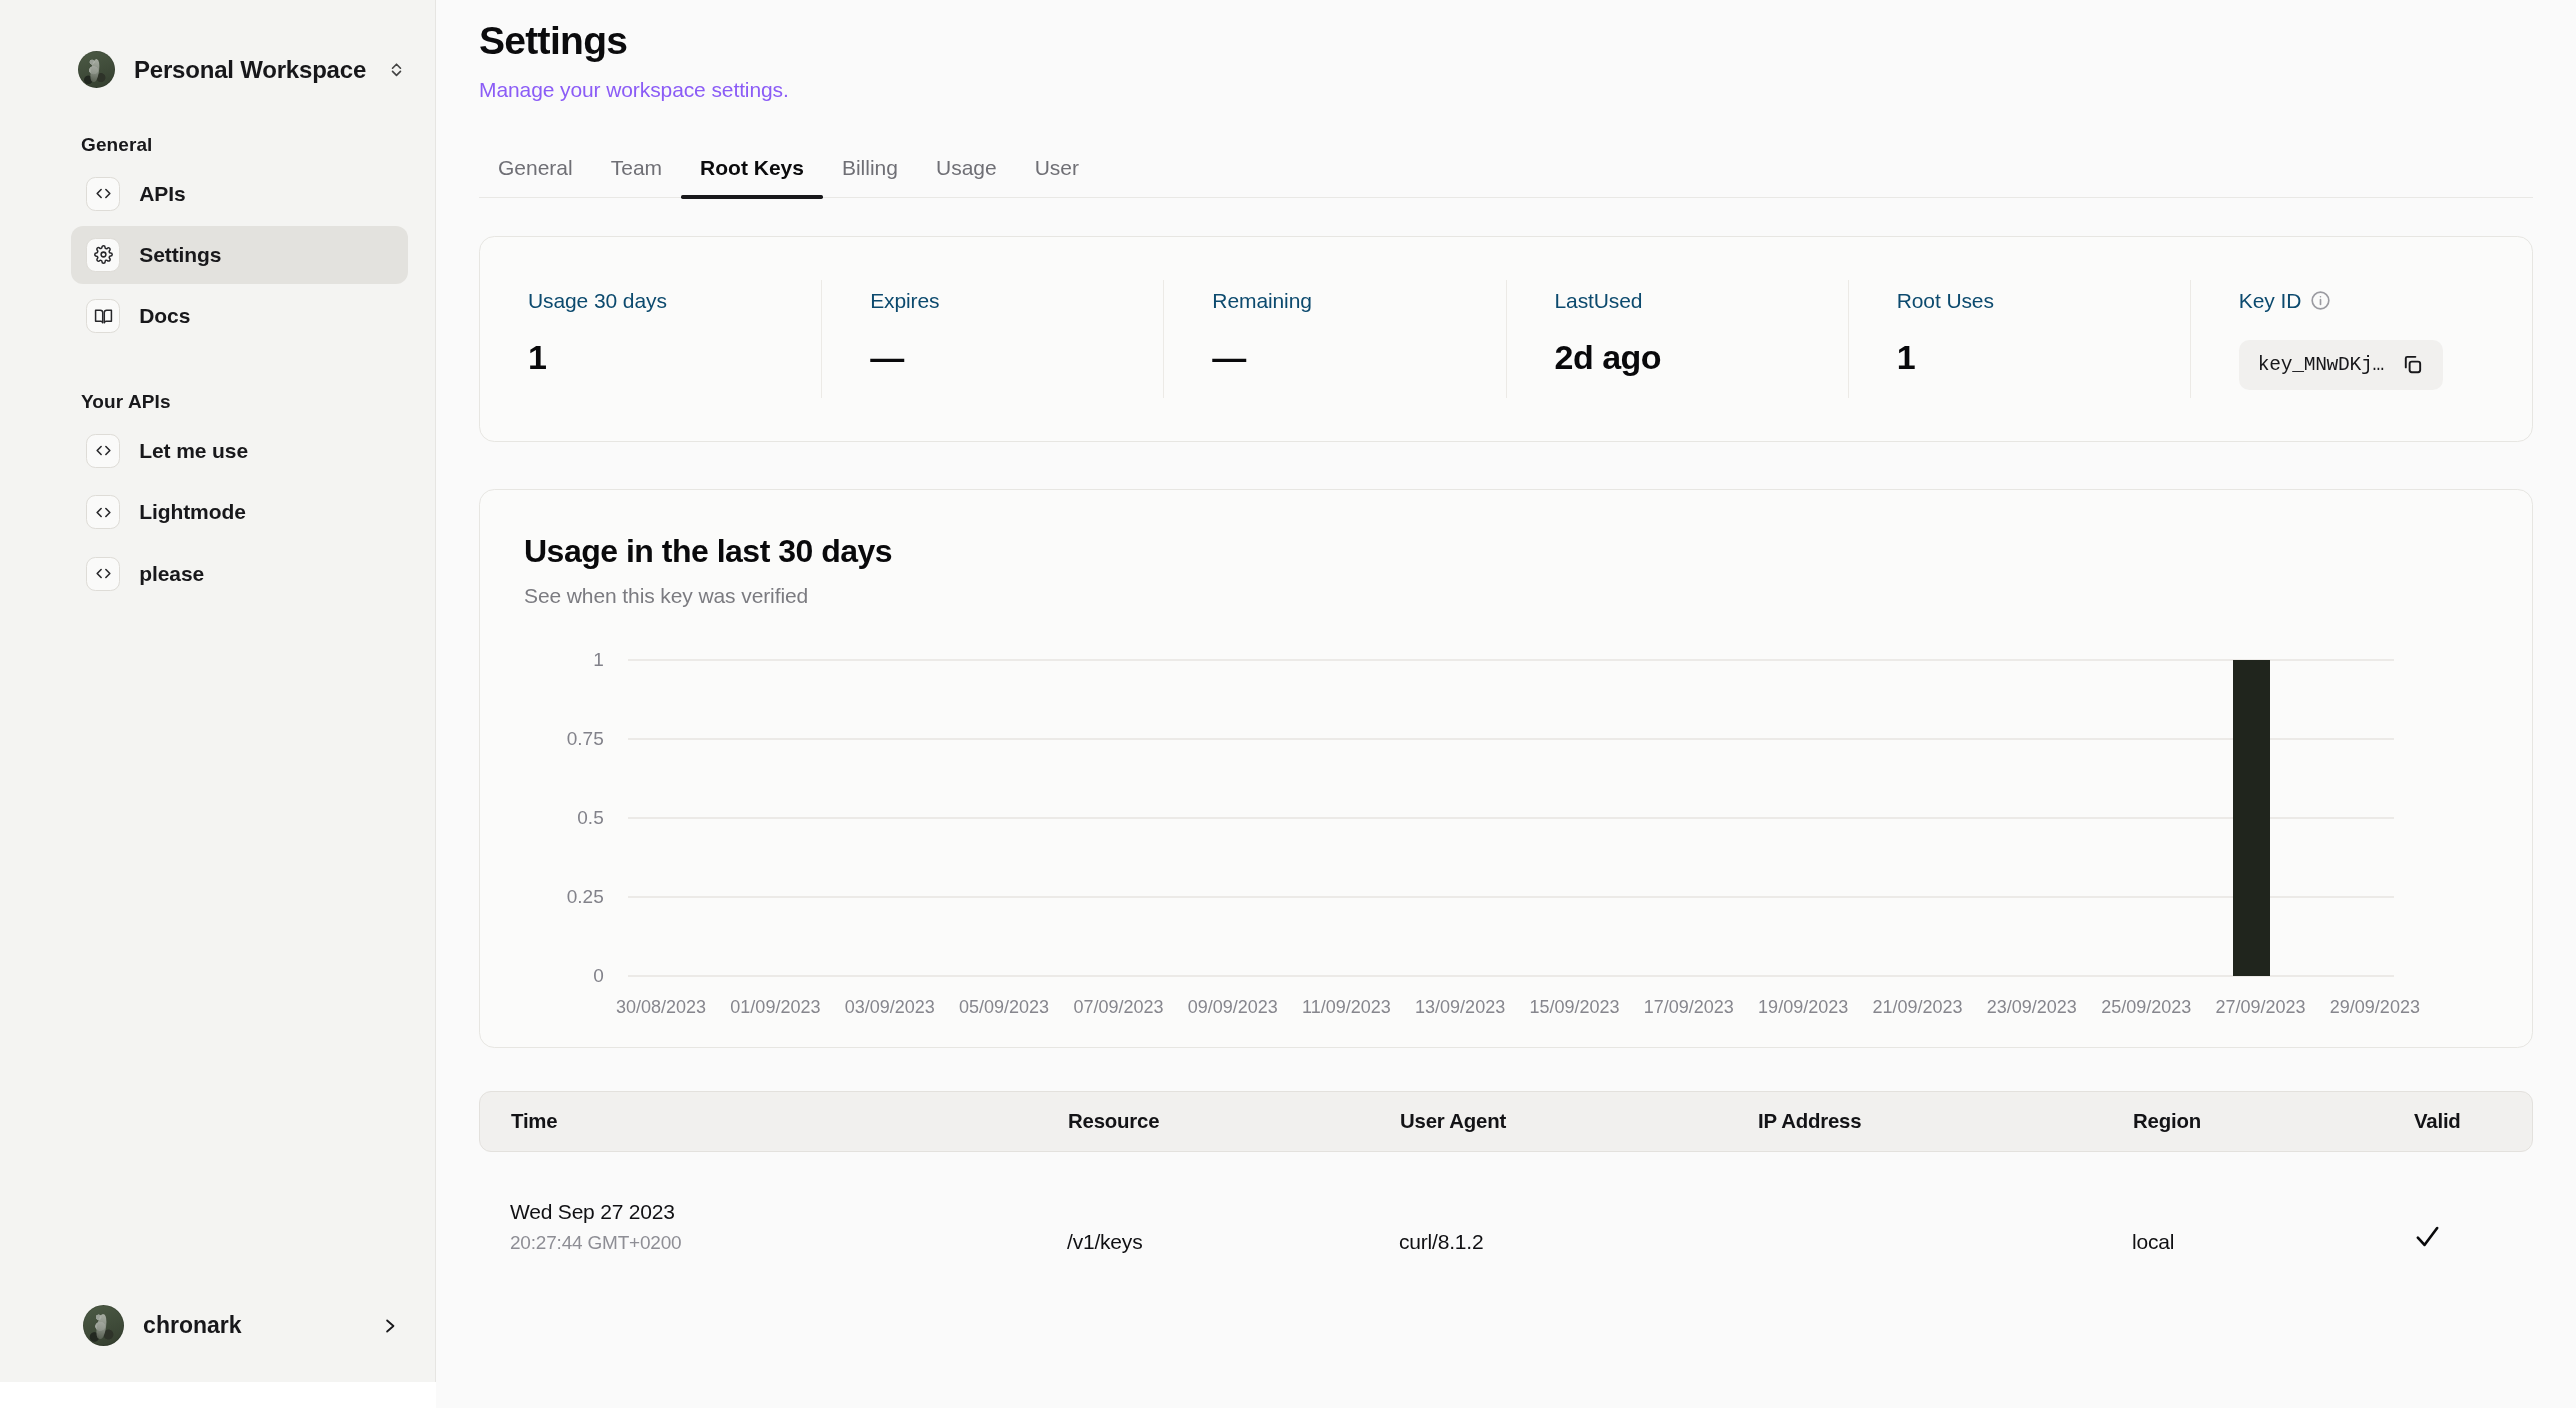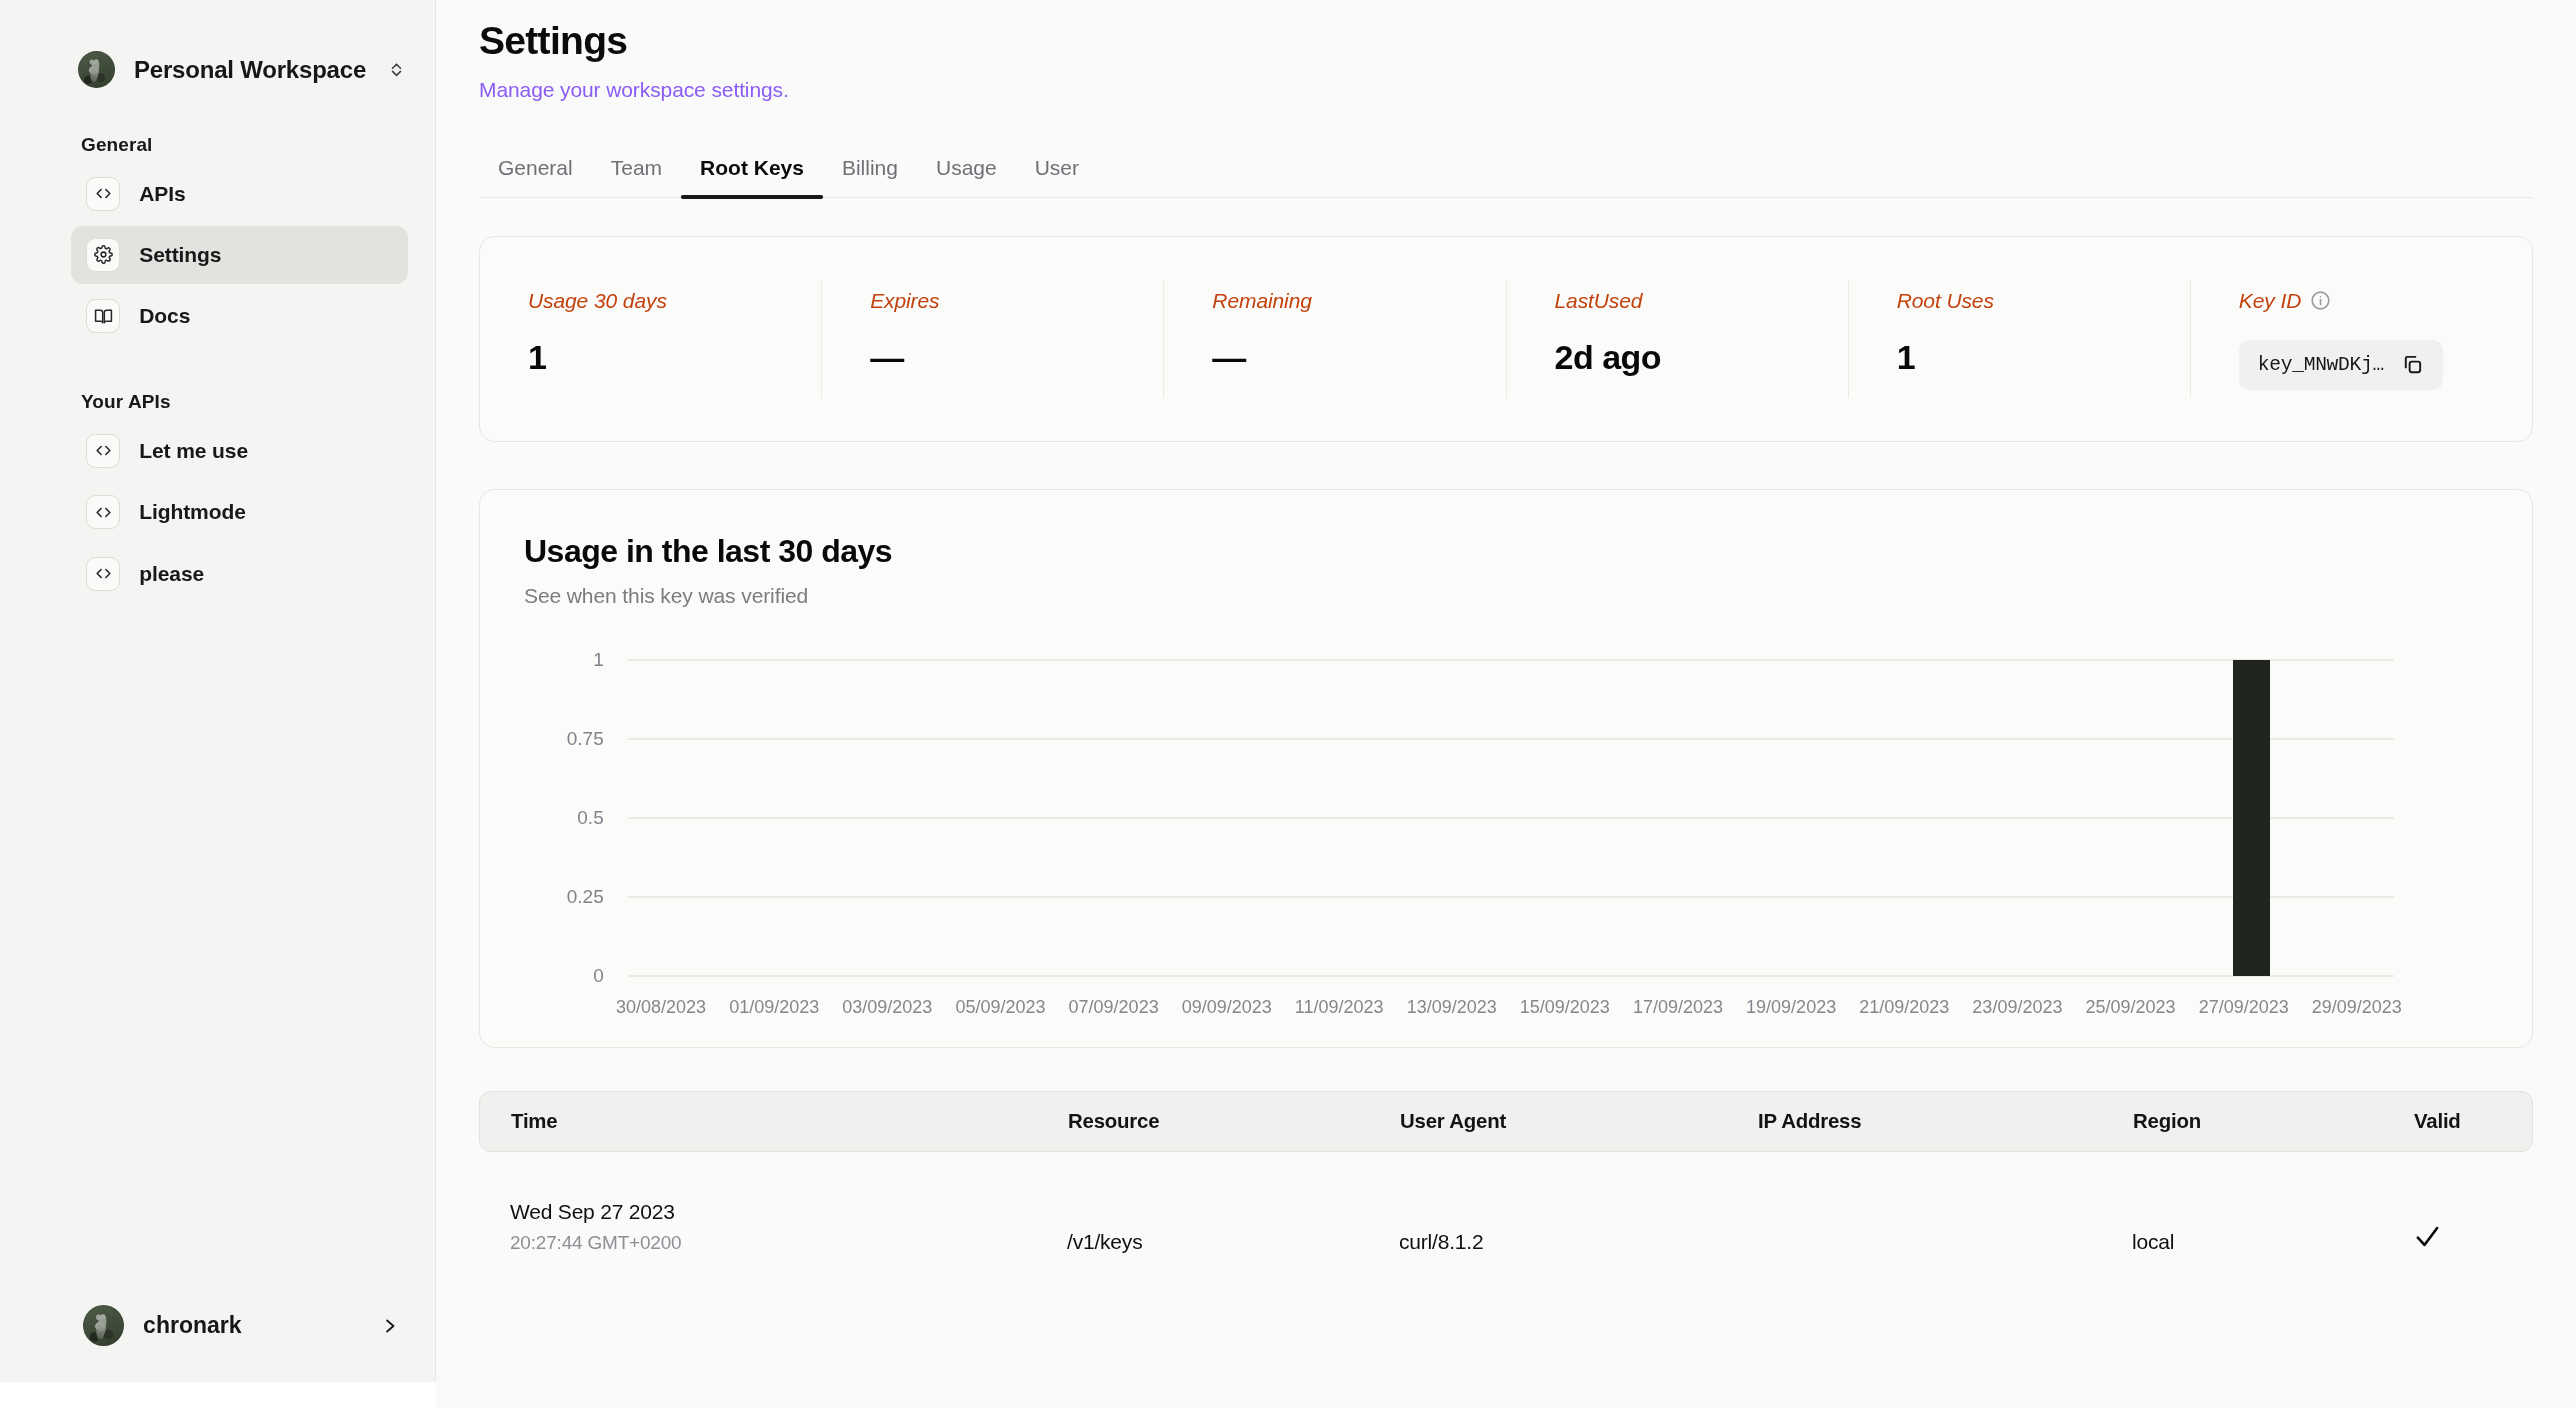--- a/index.html
+++ b/index.html
@@ -147,8 +147,8 @@
   }
   .stat:first-child { border-left: none; }
   .stat-label {
-    font-size: 21px; color: #c2410c; letter-spacing: -0.1px;
-    display: flex; align-items: center; gap: 8.5px; white-space: nowrap; font-style: italic;
+    font-size: 21px; color: #0c4a6e; letter-spacing: -0.1px;
+    display: flex; align-items: center; gap: 8.5px; white-space: nowrap;
   }
   .info-icon { width: 21px; height: 21px; color: #9b9ba1; flex: 0 0 auto; }
   .stat-value {

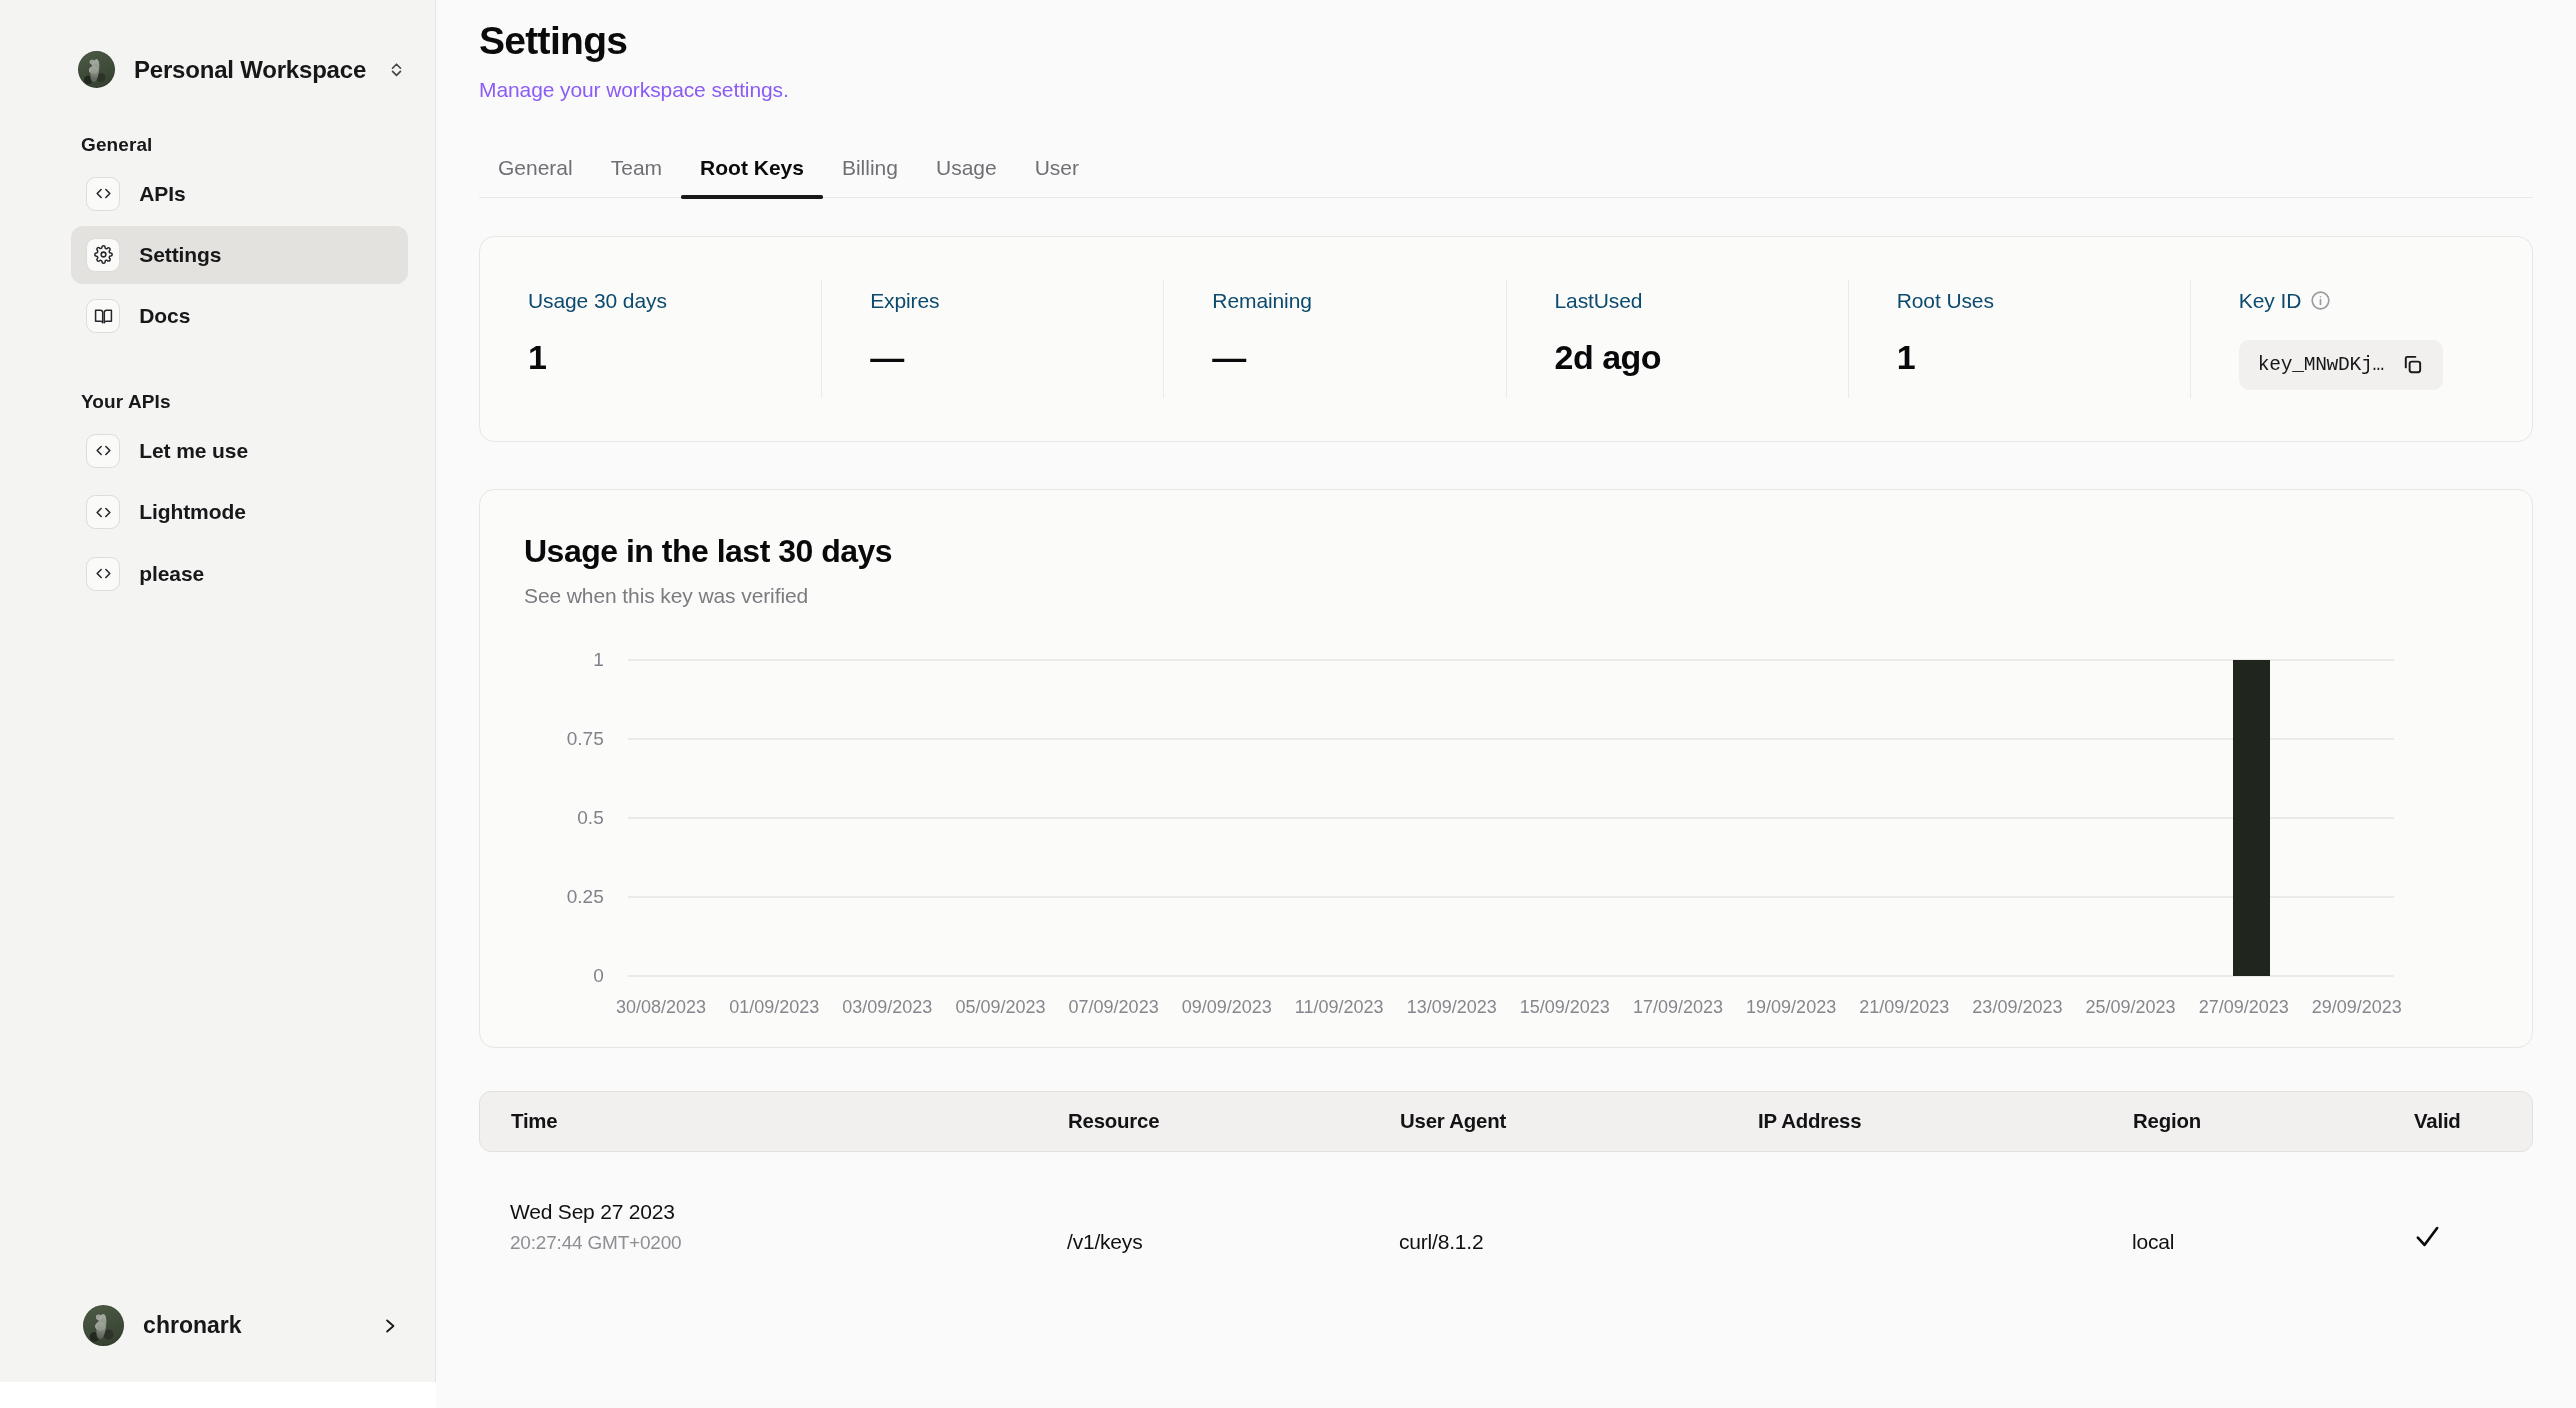--- a/index.html
+++ b/index.html
@@ -200,7 +200,7 @@
     background: #20251d;
   }
   .xaxis {
-    position: absolute; left: 92px; right: 86px; bottom: 8.5px;
+    position: absolute; left: 92px; right: 68px; bottom: 8.5px;
     display: flex; justify-content: space-between;
   }
   .xtick {

